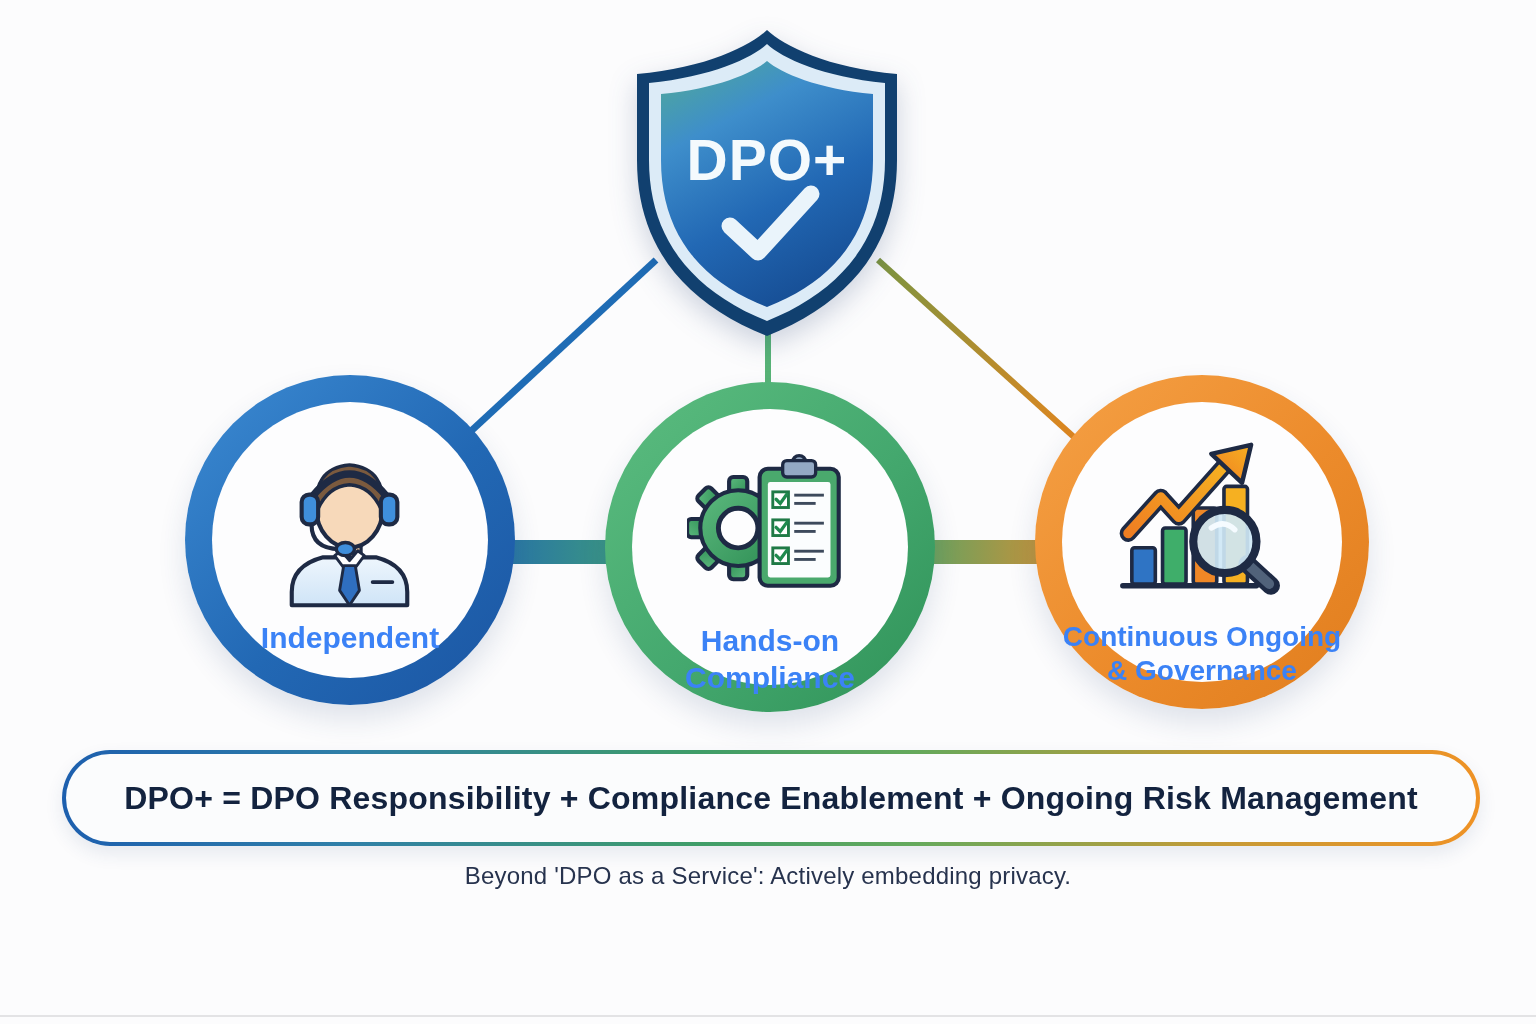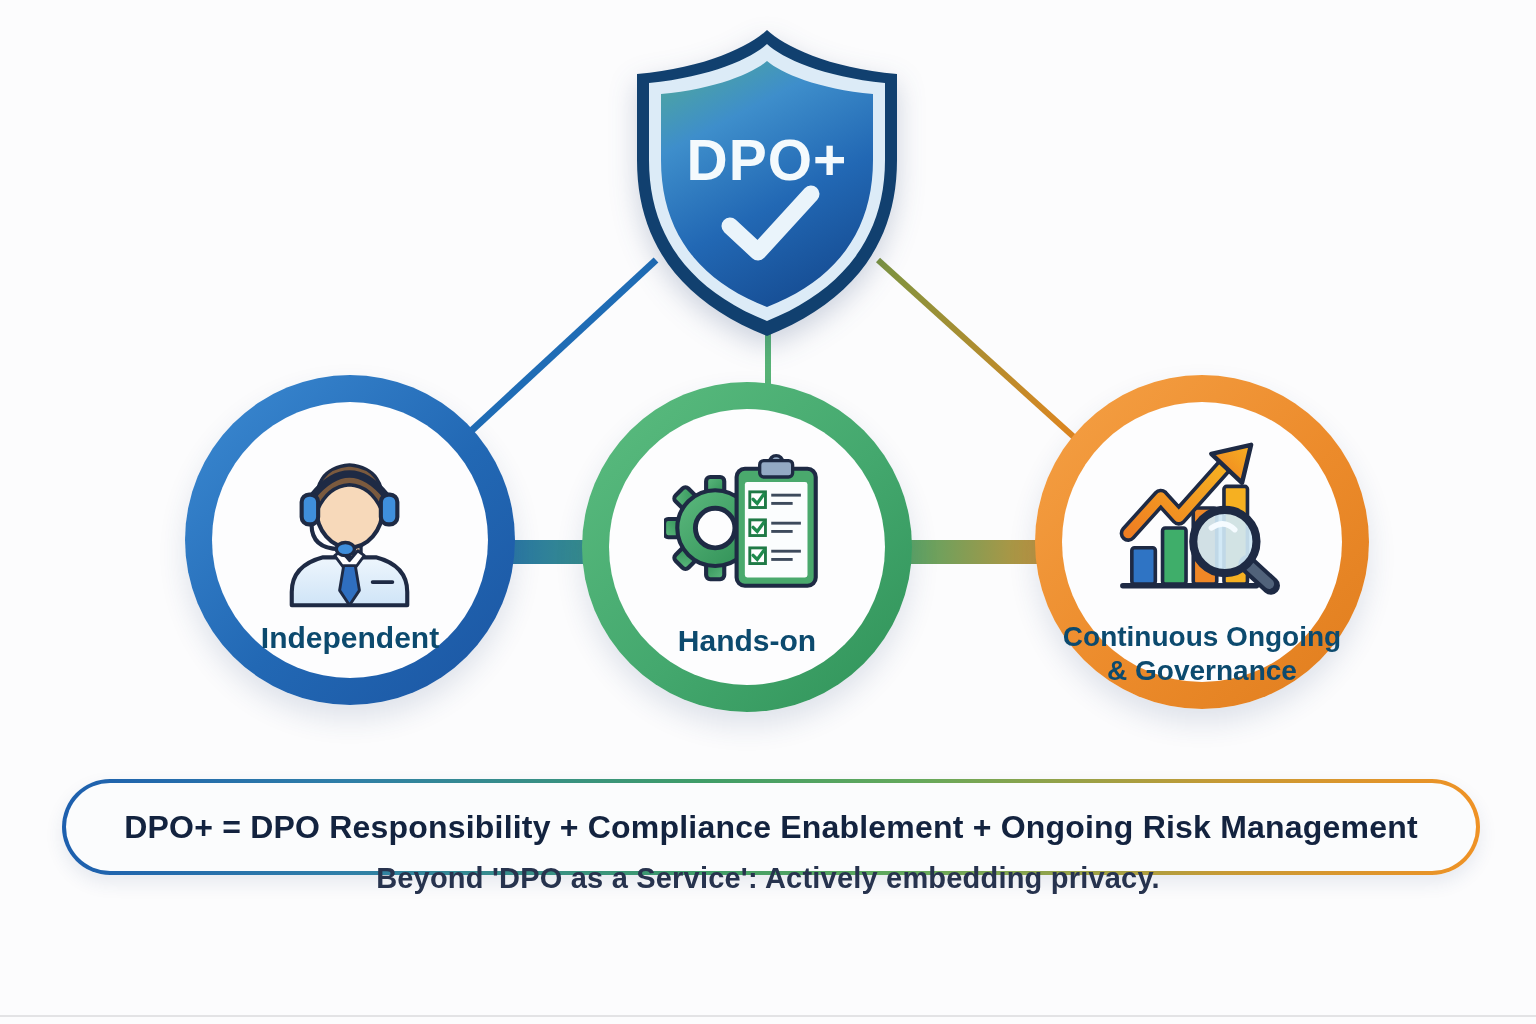--- a/index.html
+++ b/index.html
@@ -24,7 +24,7 @@
   .pillar.orange{background:linear-gradient(135deg,#f5a146 0%,#ec8b2b 55%,#e07d1d 100%);}
   .pillar-label{
     position:absolute;left:0;right:0;text-align:center;
-    font-weight:bold;color:#0c4a6e;line-height:1.22;
+    font-weight:bold;color:#3b82f6;line-height:1.22;
   }
   .pillar-label .line{display:block;}
   .icon-box{position:absolute;}

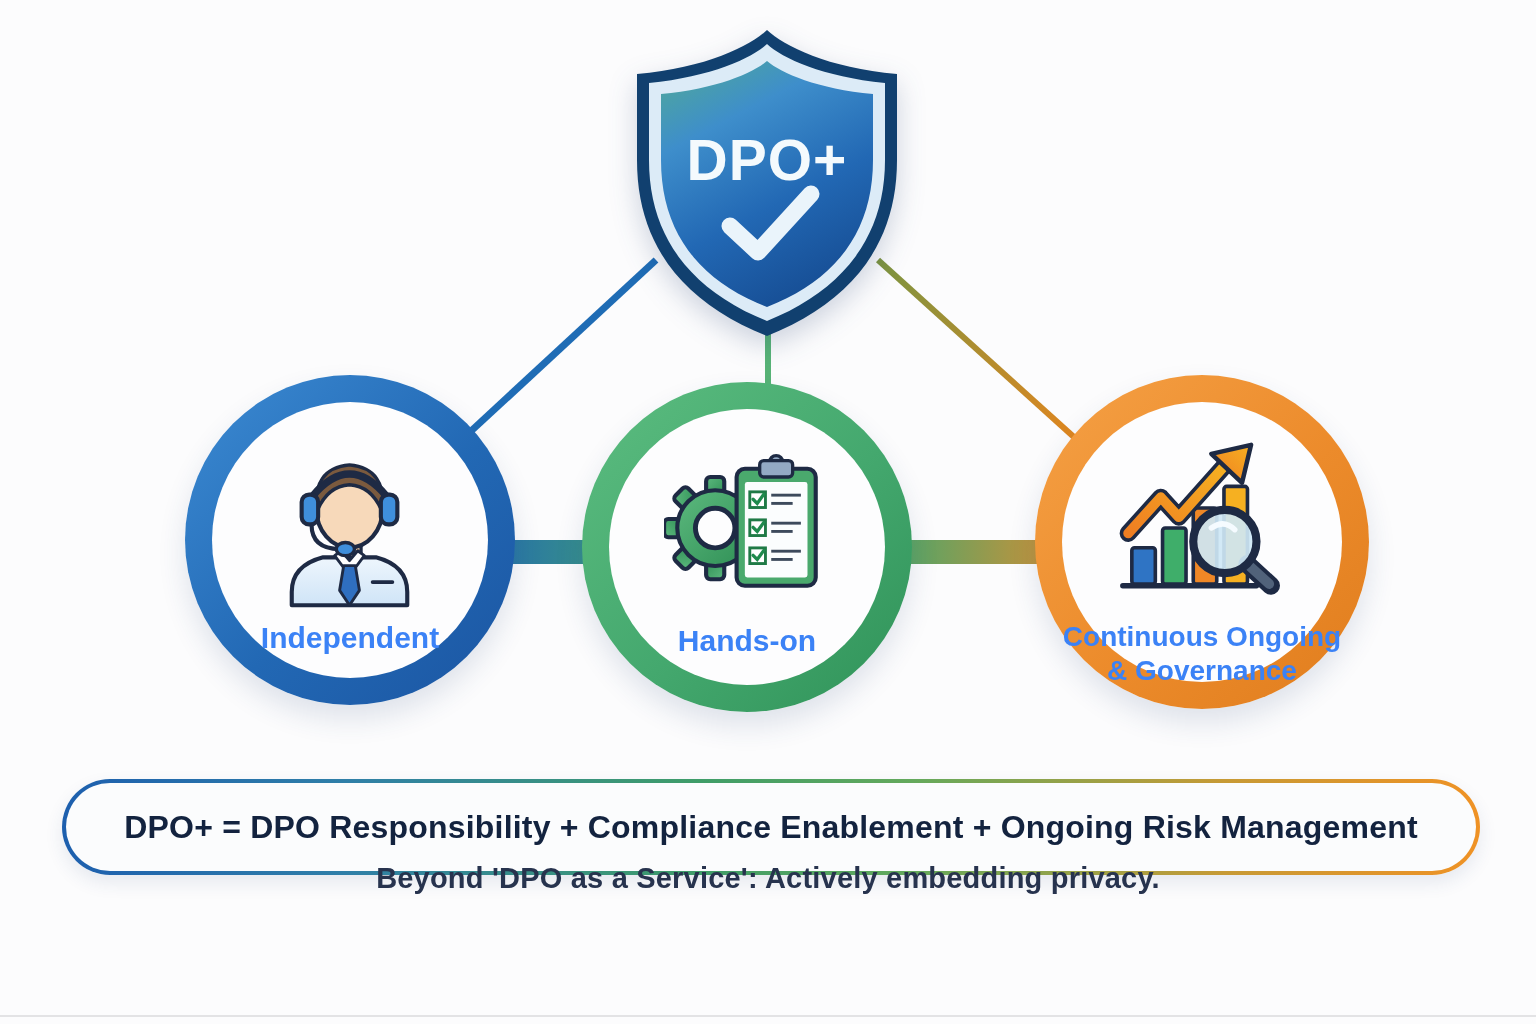--- a/index.html
+++ b/index.html
@@ -117,7 +117,7 @@
     </div>
   </div>
 
-  <div class="pillar green" style="left:582px;top:382px;width:330px;height:330px;">
+  <div class="pillar green" style="left:605px;top:382px;width:330px;height:330px;">
     <div class="ring-inner">
       <svg class="icon-box" style="left:55px;top:40px;" width="165" height="150" viewBox="0 0 200 182">
         <defs>

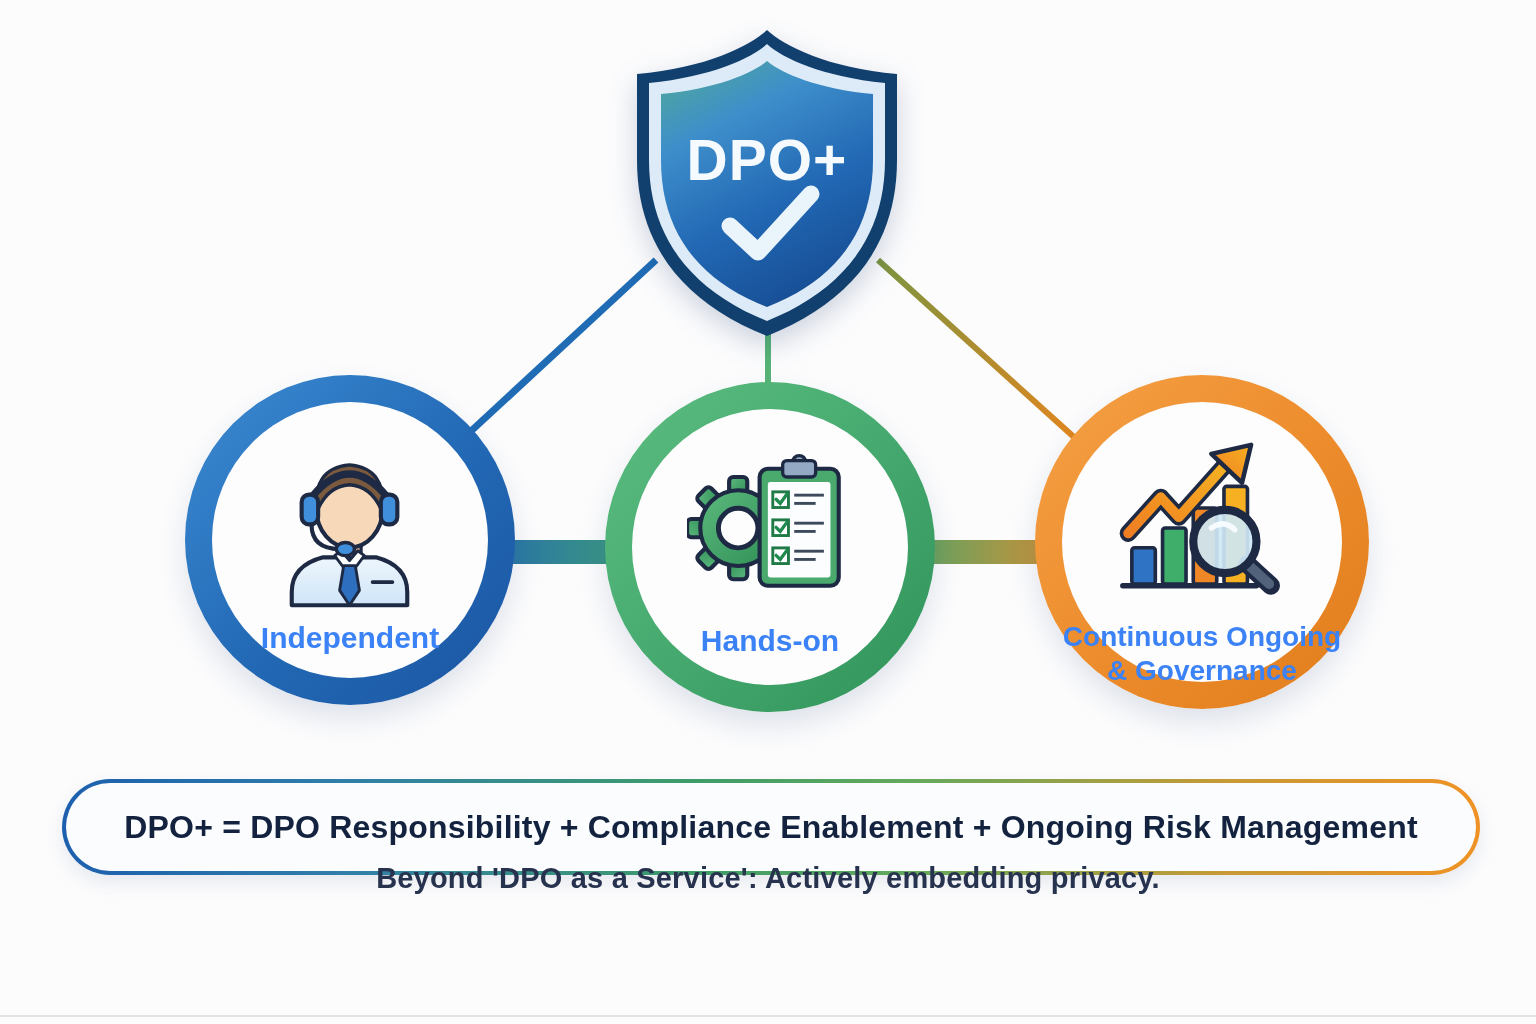--- a/index.html
+++ b/index.html
@@ -184,6 +184,7 @@
       </svg>
       <div class="pillar-label" style="top:214px;font-size:30px;">
         <span class="line">Hands-on</span>
+        <span class="line">Compliance</span>
       </div>
     </div>
   </div>

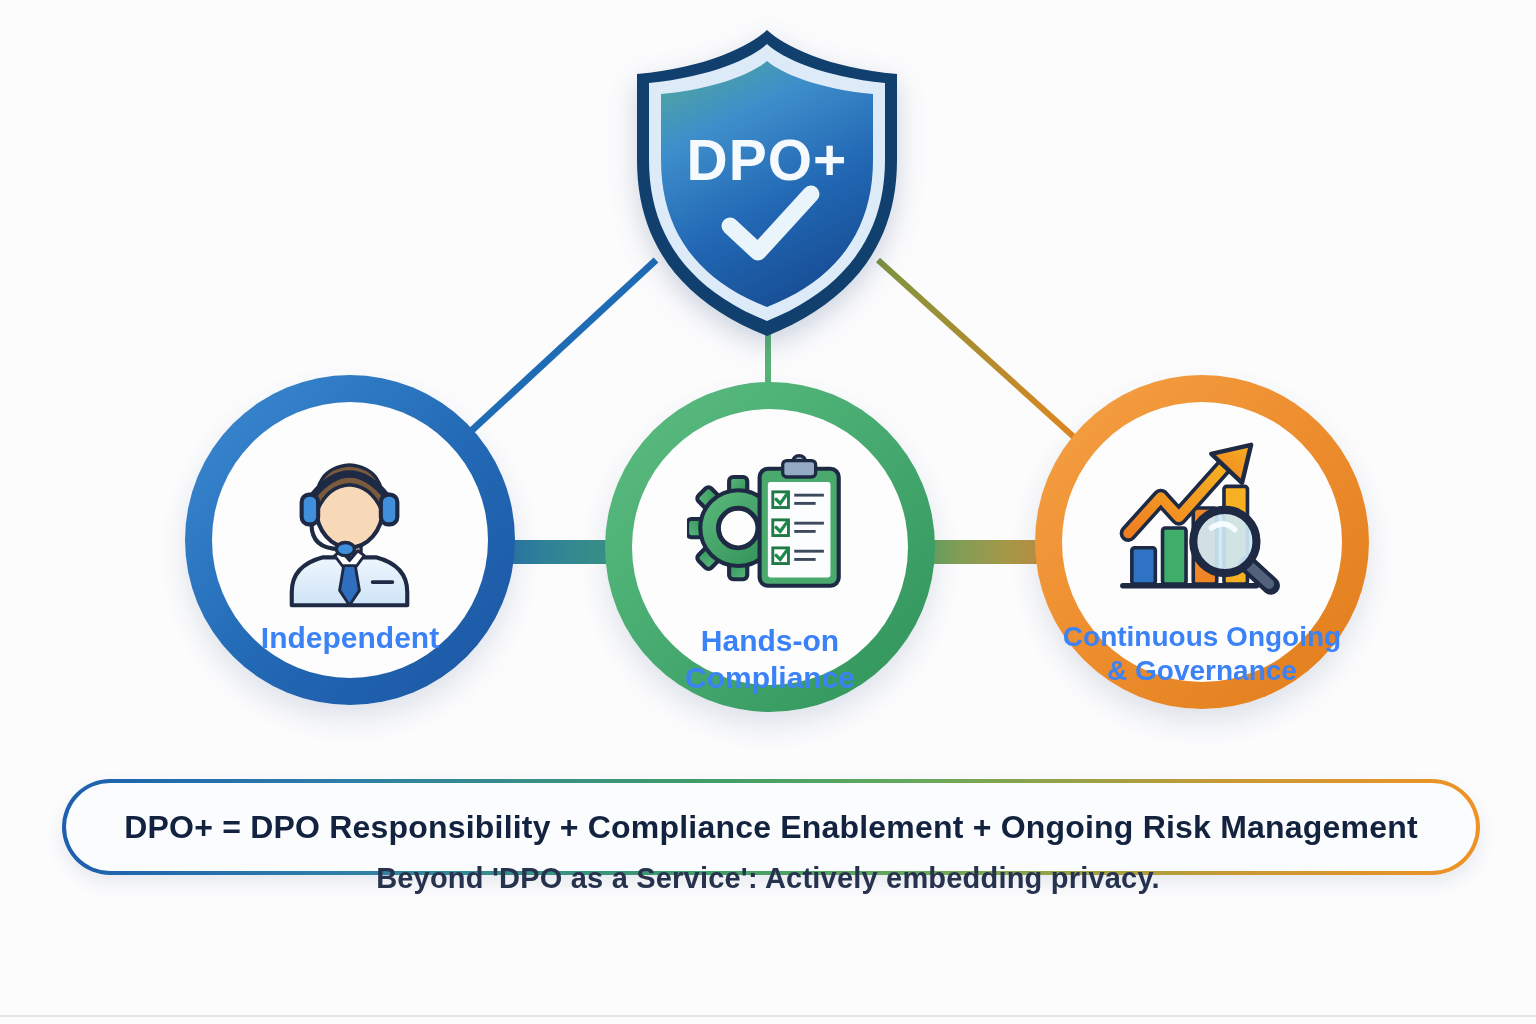--- a/index.html
+++ b/index.html
@@ -36,7 +36,6 @@
     border-radius:50px;padding:4px;box-sizing:border-box;
     background:linear-gradient(90deg,#1d5fae 0%,#2f7fa8 20%,#3f9d68 45%,#64a95c 60%,#c79a35 82%,#ef9225 100%);
     box-shadow:0 8px 18px rgba(40,70,120,0.10);
-    margin-top:29px;
   }
   .formula-inner{
     width:100%;height:100%;border-radius:46px;background:#fbfcfd;

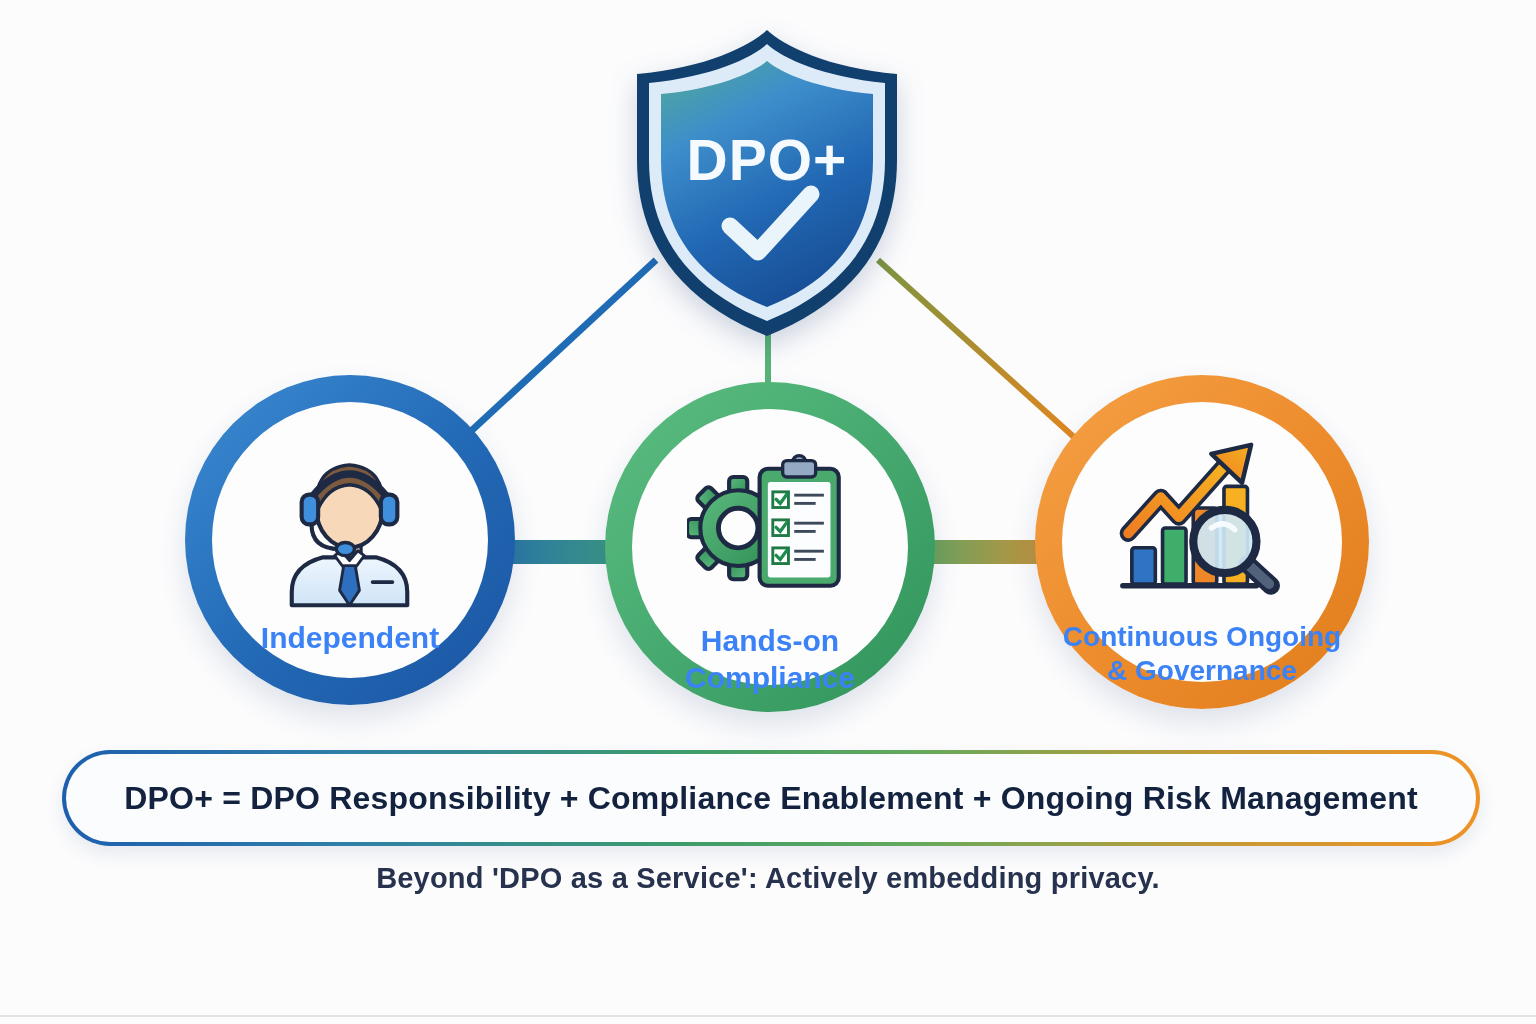--- a/index.html
+++ b/index.html
@@ -47,7 +47,7 @@
   
   .tagline{
     position:absolute;left:0;top:862px;width:100%;text-align:center;
-    font-size:29px;color:#27334e;font-weight:700;letter-spacing:0.2px;
+    font-size:24px;color:#27334e;font-weight:400;letter-spacing:0.2px;
   }
   .bottom-line{position:absolute;left:0;top:1015px;width:100%;height:2px;background:#dedee1;opacity:.85;}
 </style>

